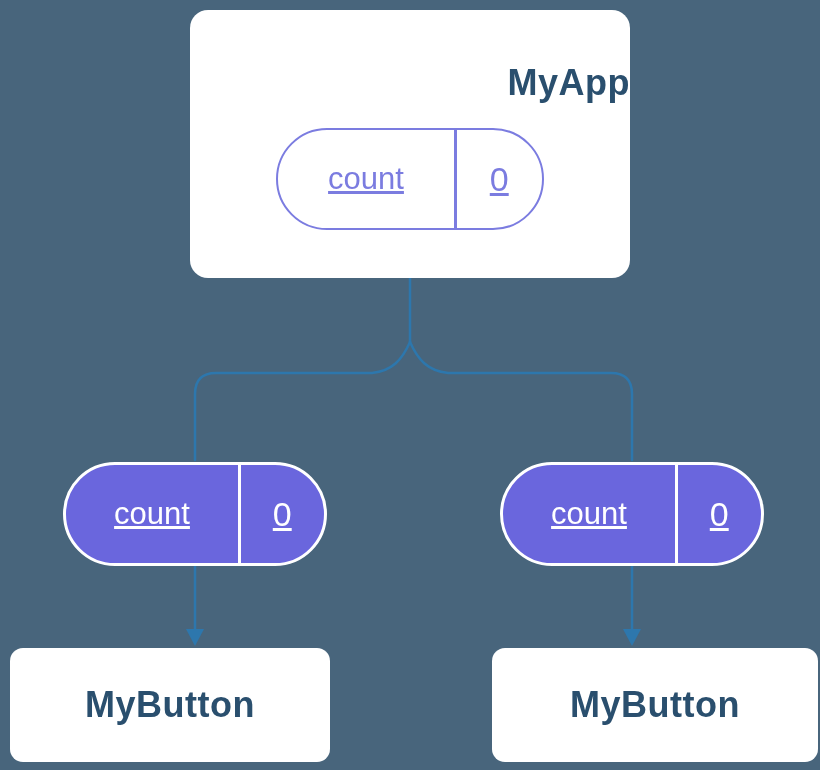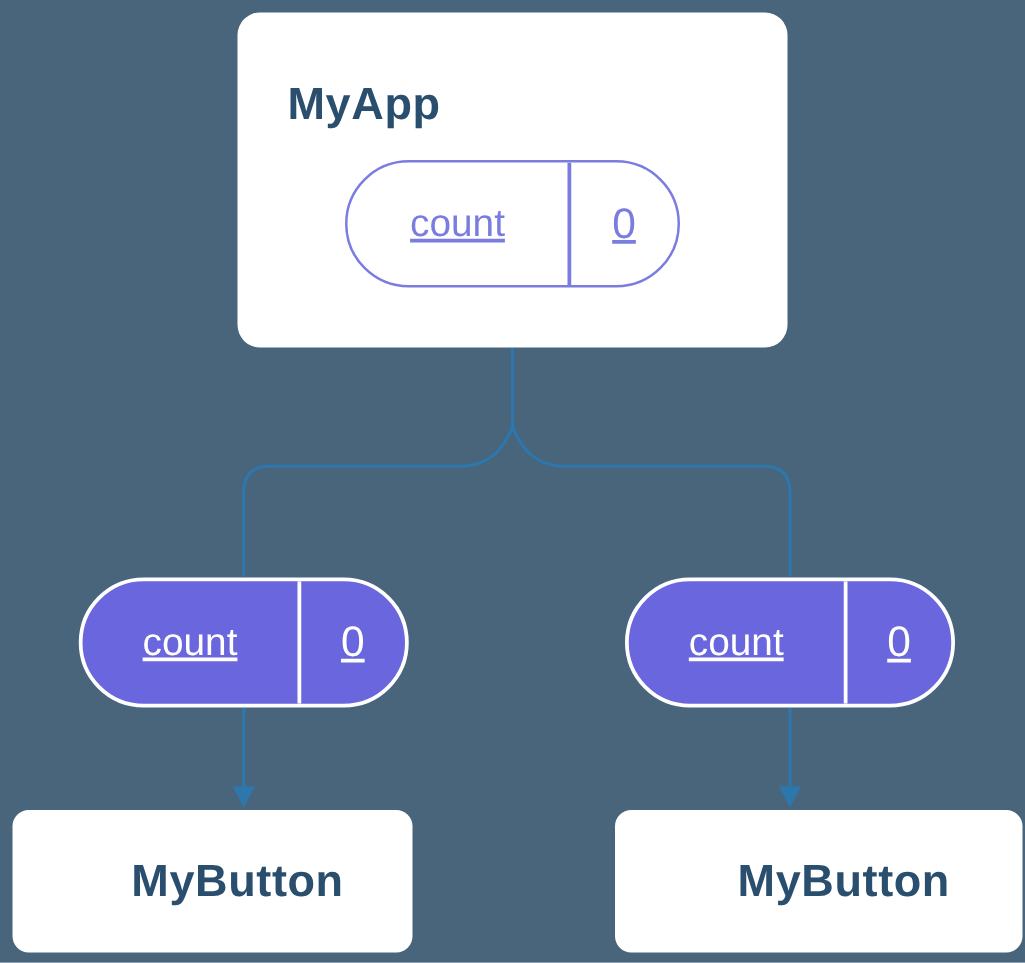--- a/index.html
+++ b/index.html
@@ -30,9 +30,8 @@
   .node-title {
     color: #2a4f6e;
     font-weight: bold;
-    text-align: left;
+    text-align: right;
     letter-spacing: 0.5px;
-    padding-left: 40px;
   }
   .myapp-card {
     left: 190px; top: 10px;

